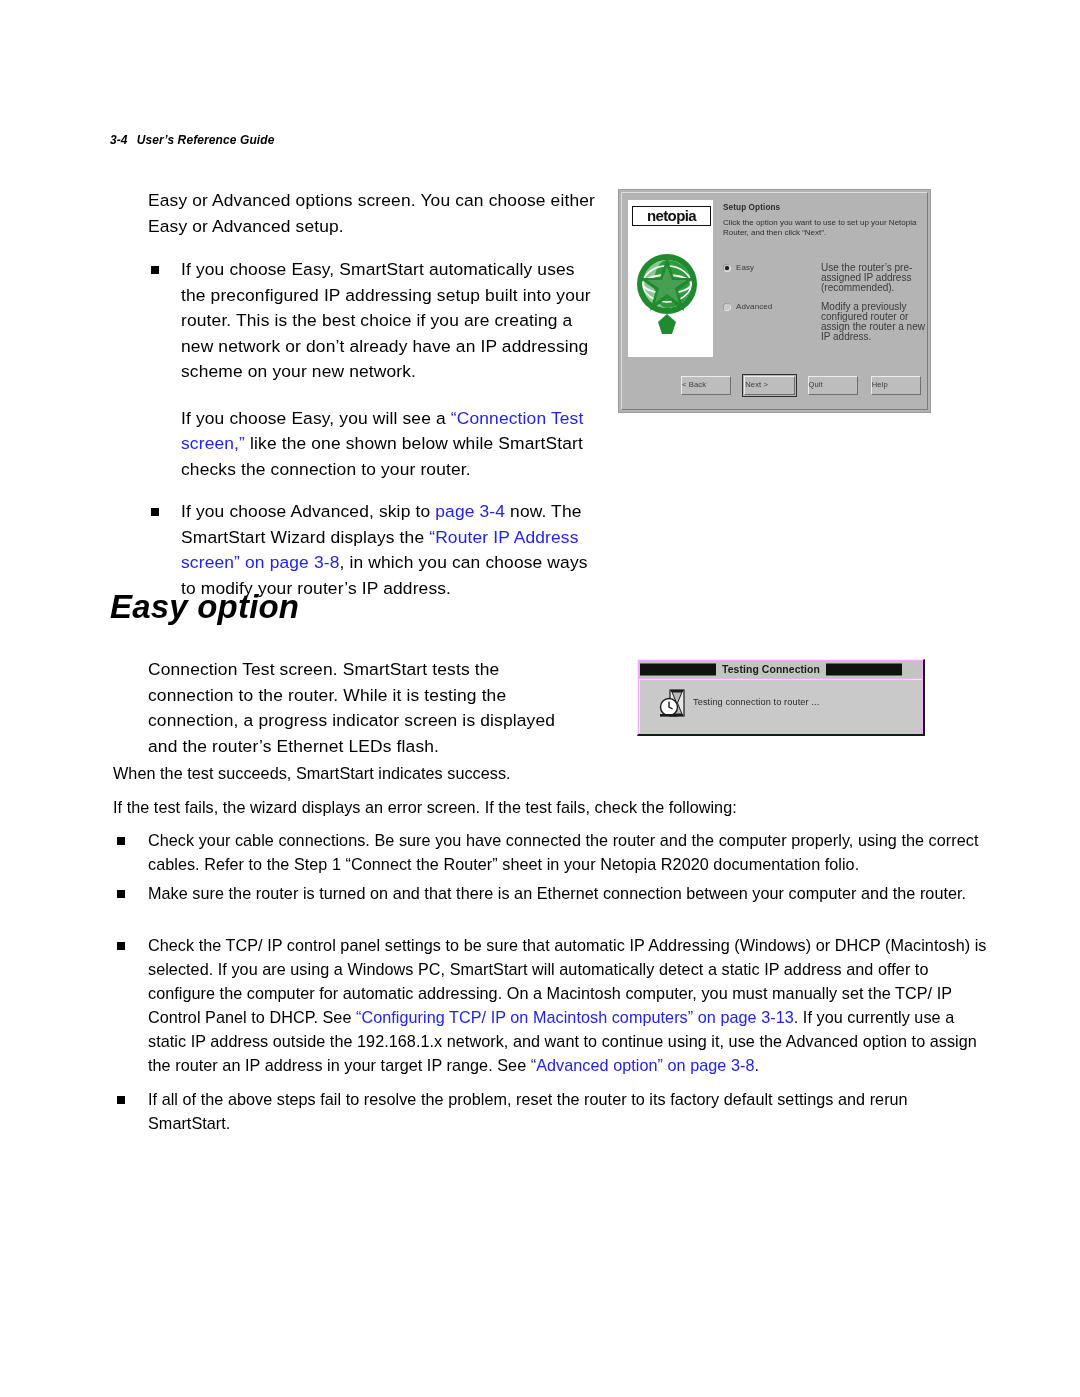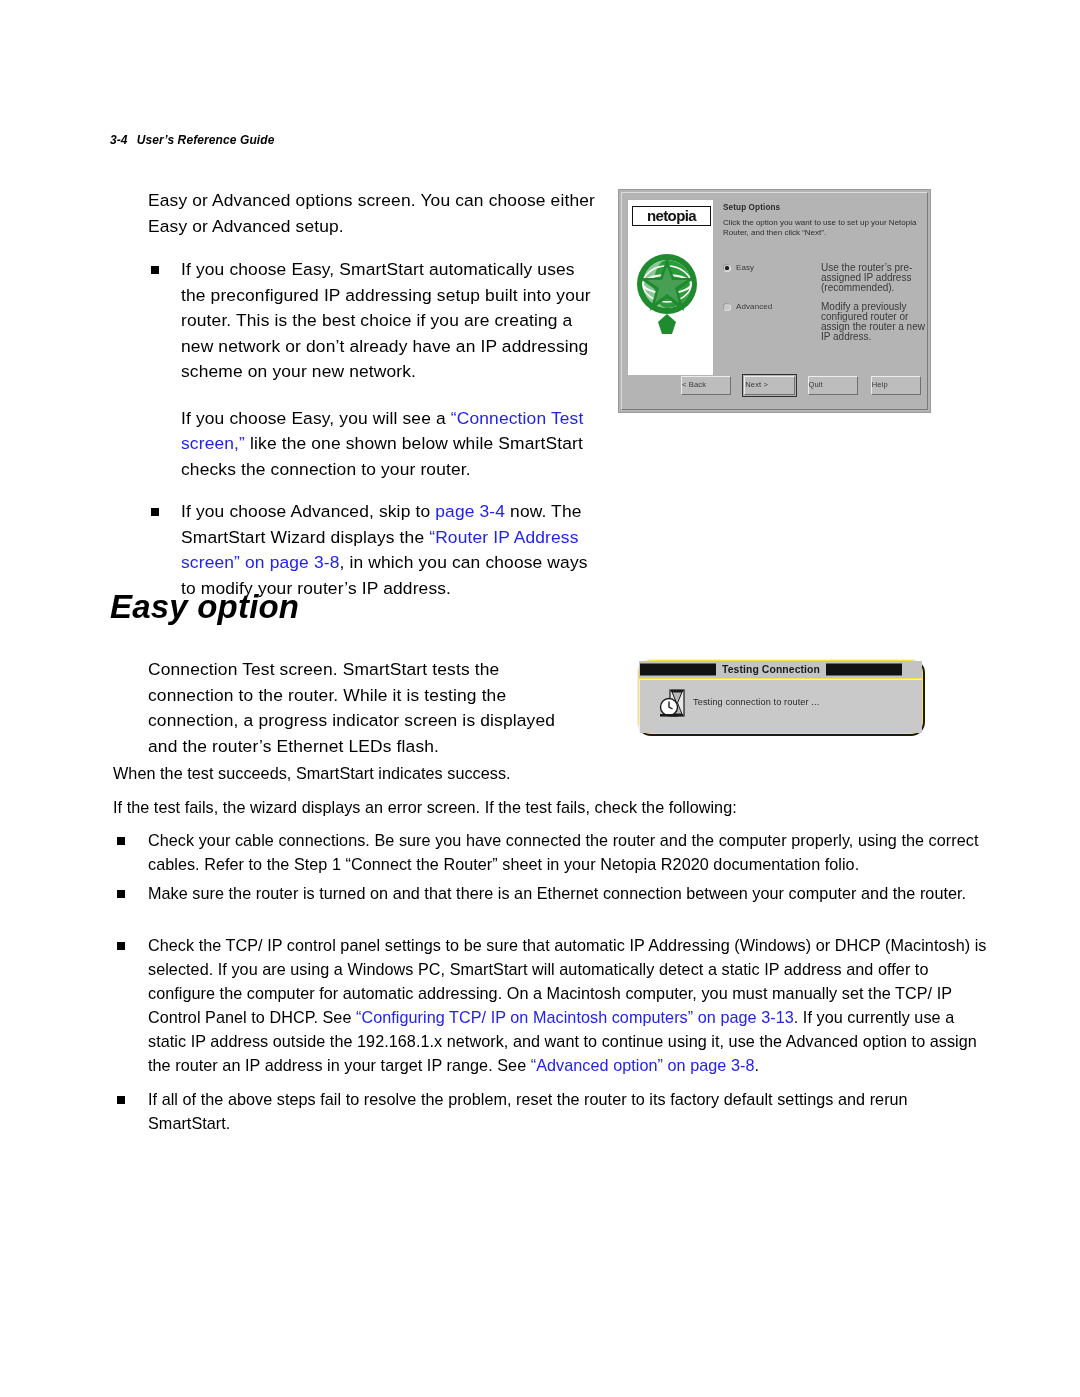--- a/index.html
+++ b/index.html
@@ -158,7 +158,7 @@
     left: 9px;
     top: 10px;
     width: 85px;
-    height: 175px;
+    height: 157px;
     background: #ffffff;
   }
   .logo-word {

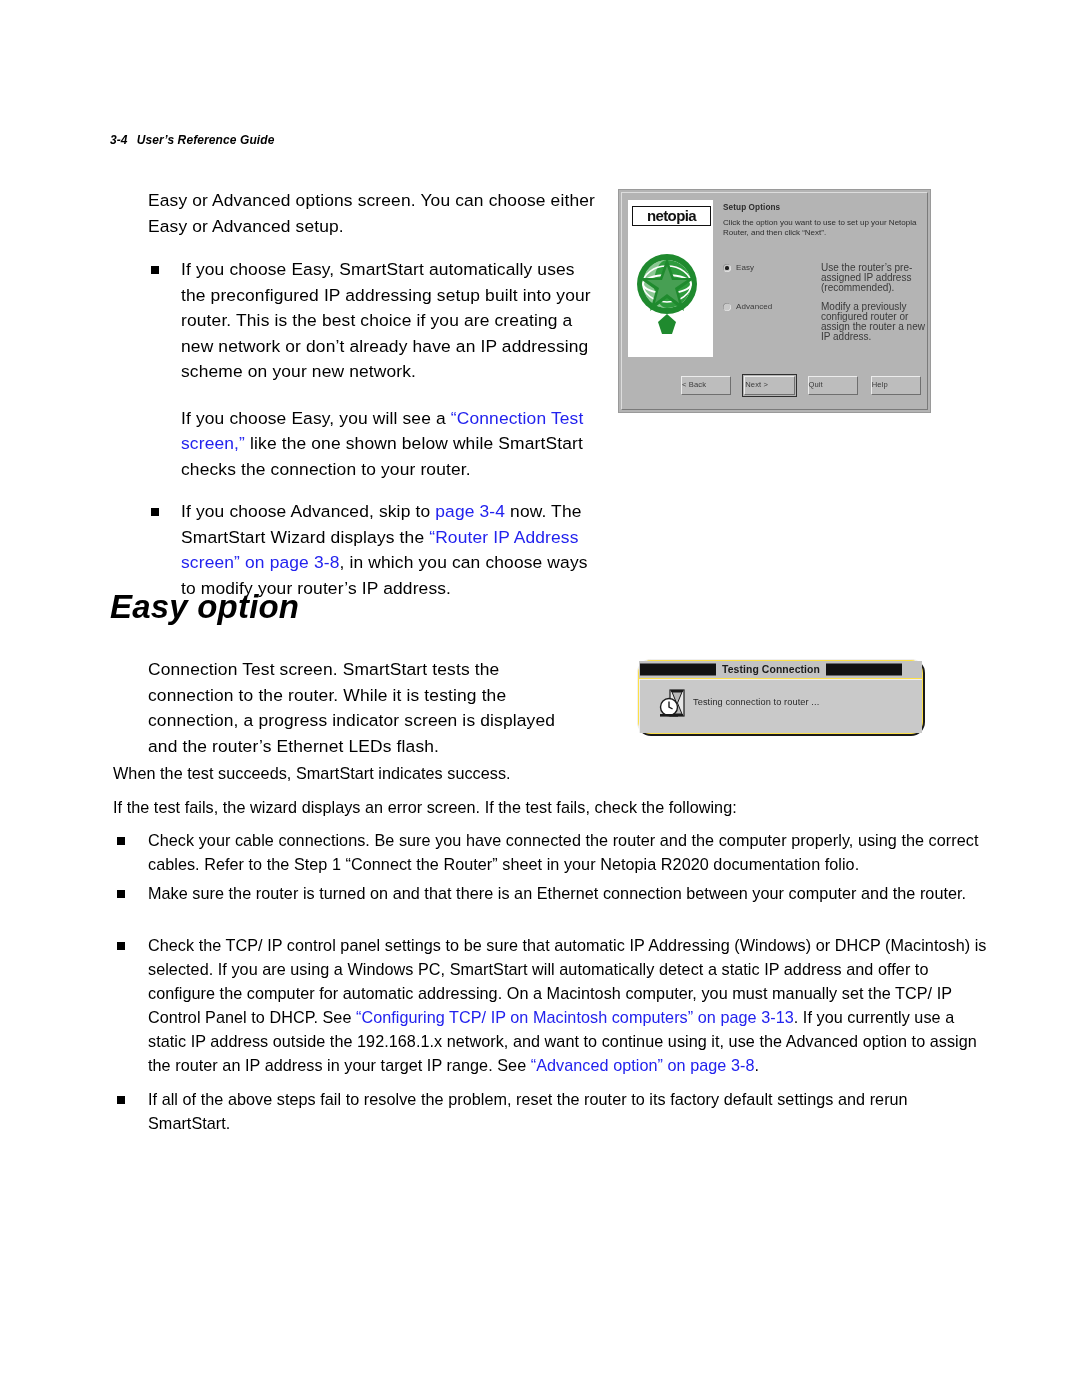--- a/index.html
+++ b/index.html
@@ -279,13 +279,12 @@
     top: 659px;
     width: 285px;
     height: 74px;
-    background: #fde047;
+    background: #f0abfc;
     border-top: 1.5px solid #f0f0f0;
     border-left: 1.5px solid #f0f0f0;
     border-right: 2px solid #1a1a1a;
     border-bottom: 2px solid #1a1a1a;
     filter: blur(0.2px);
-    border-radius: 14px;
   }
   .test-titlebar {
     position: absolute;

